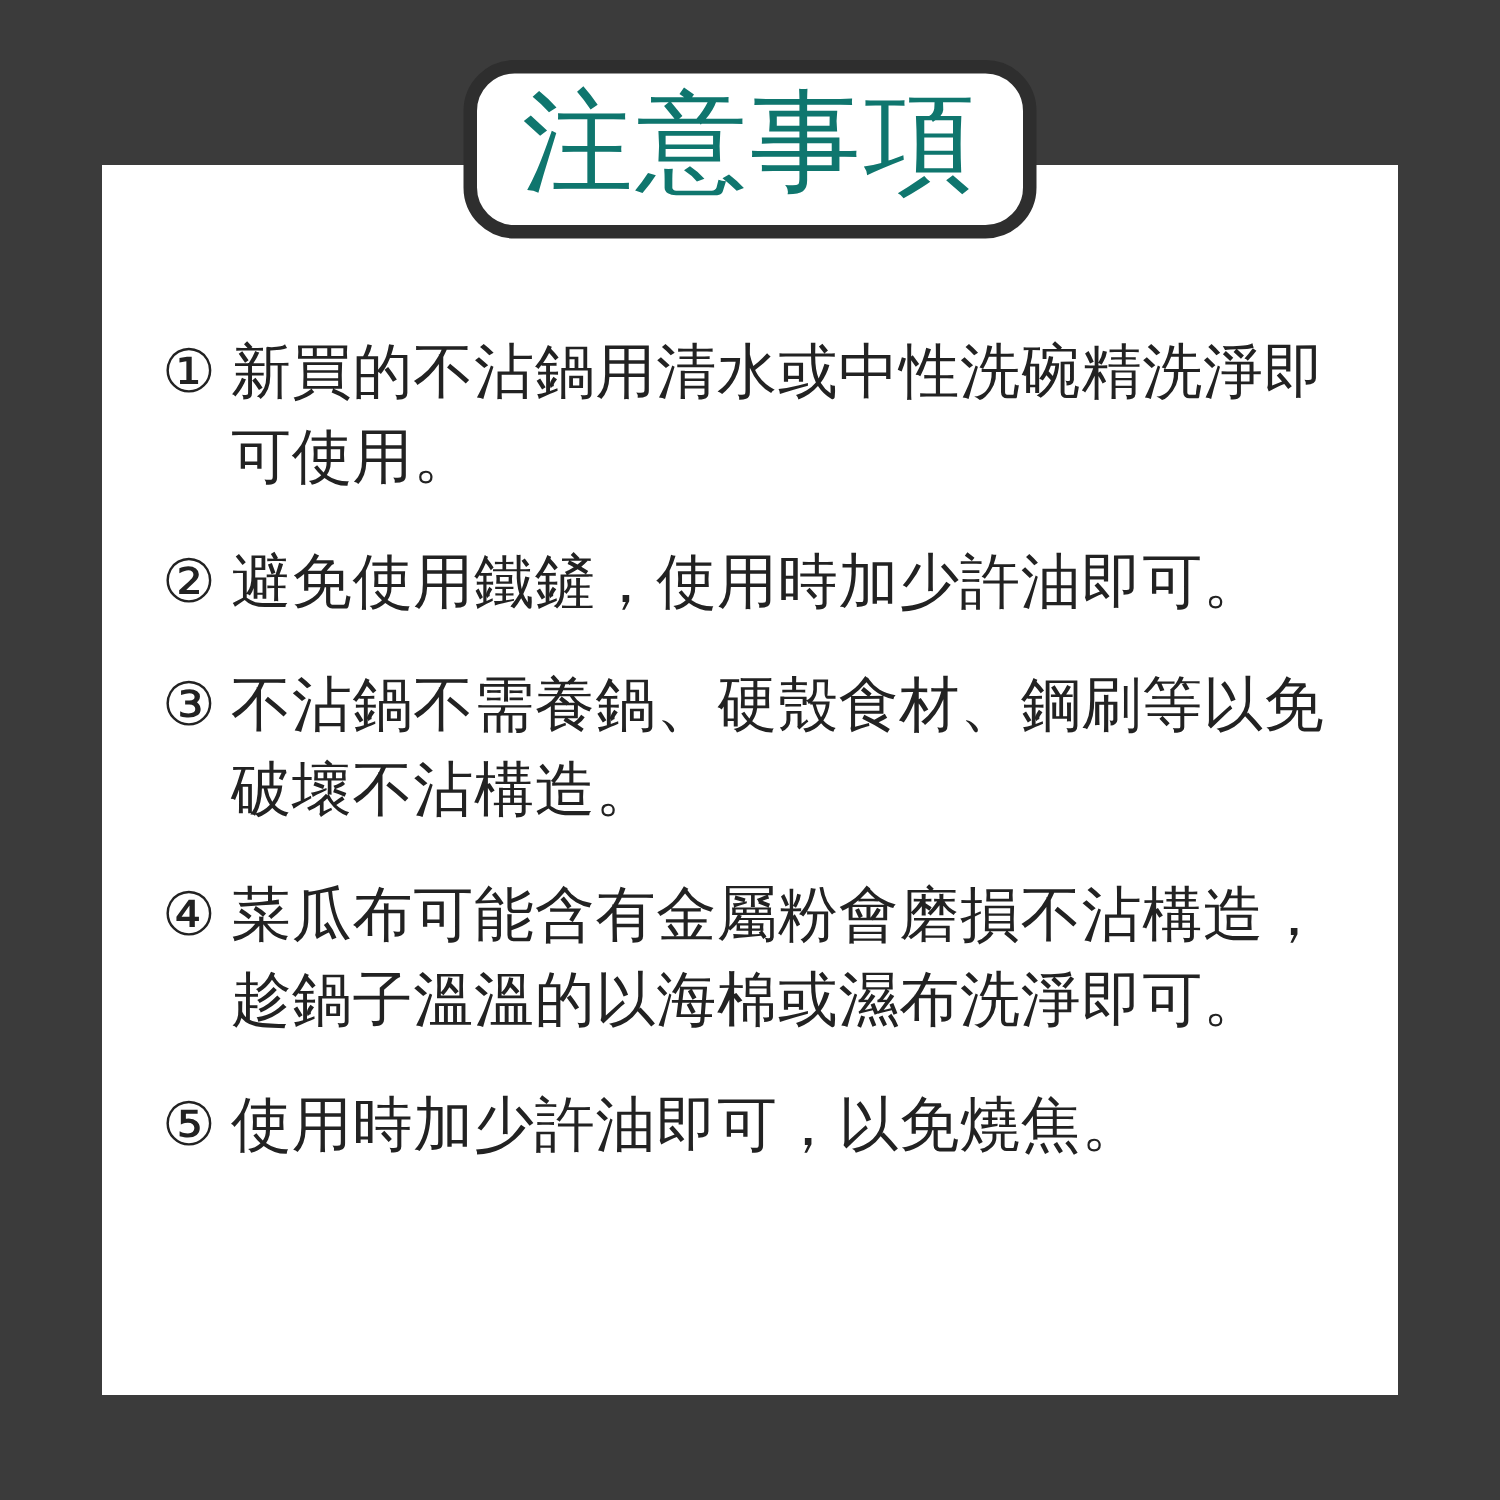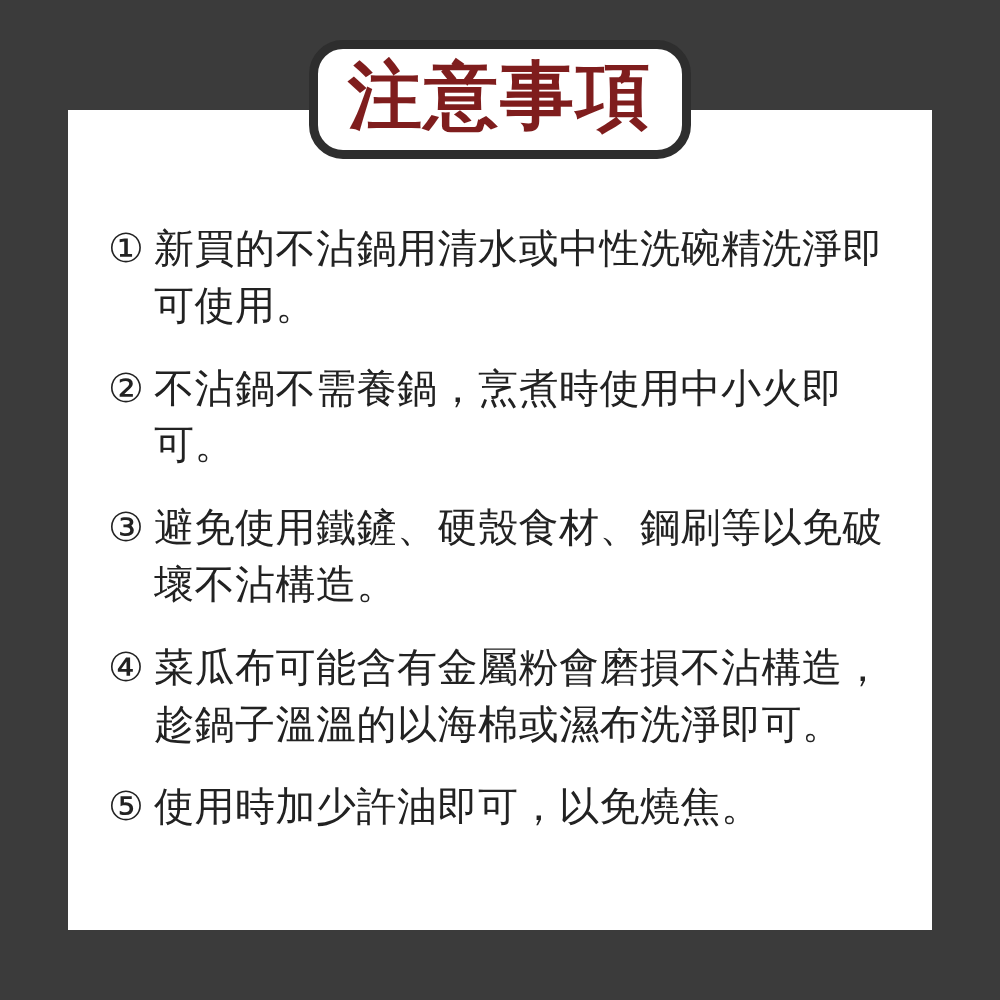--- a/index.html
+++ b/index.html
@@ -48,8 +48,8 @@
   .title-text {
     font-size: 74px;
     line-height: 1.1;
-    font-weight: bold;
-    color: #7f1d1d;
+    font-weight: normal;
+    color: #0f766e;
     letter-spacing: 2px;
     white-space: nowrap;
     font-family: "DejaVu Sans", "Liberation Sans", sans-serif;

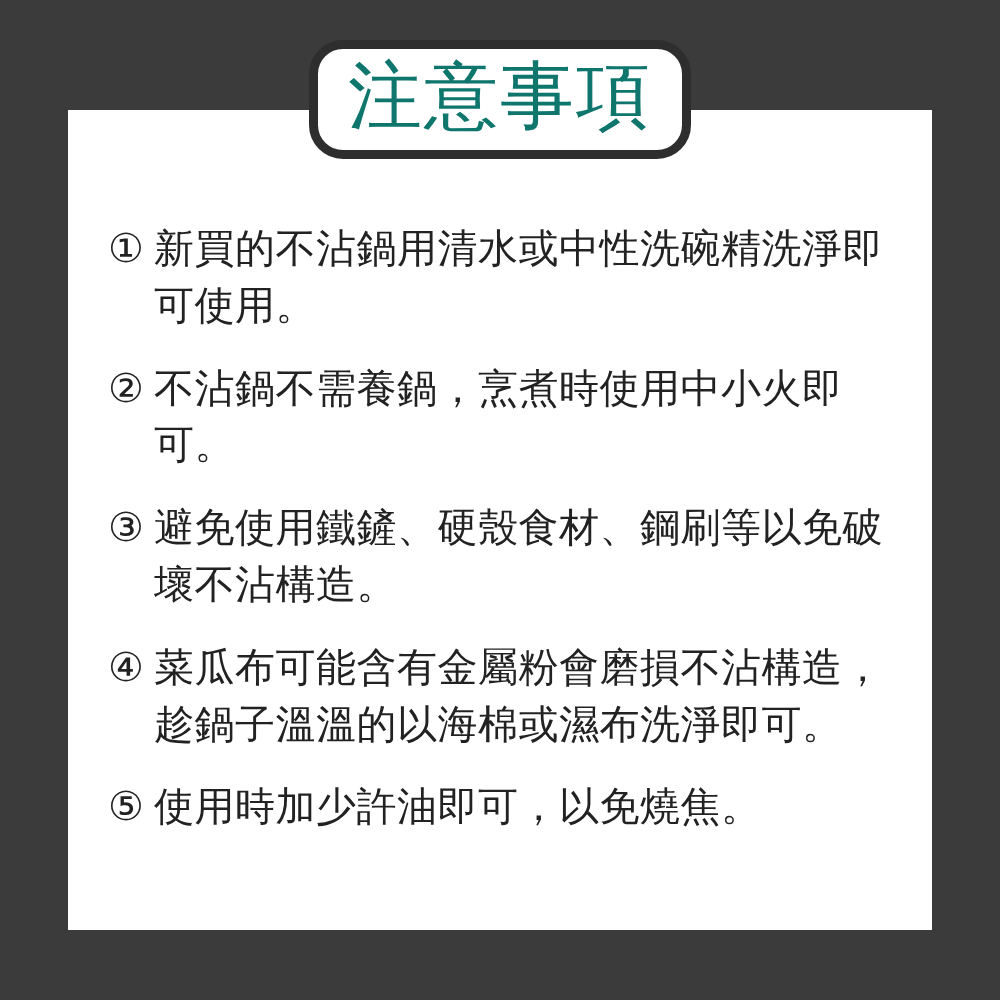--- a/index.html
+++ b/index.html
@@ -107,7 +107,7 @@
 
       <div class="item">
         <span class="marker">②</span>
-        <span class="body">不沾鍋不需養鍋，烹煮時使用中小火即可。</span>
+        <span class="body">避免使用鐵鏟，使用時加少許油即可。</span>
       </div>
 
       <div class="item">

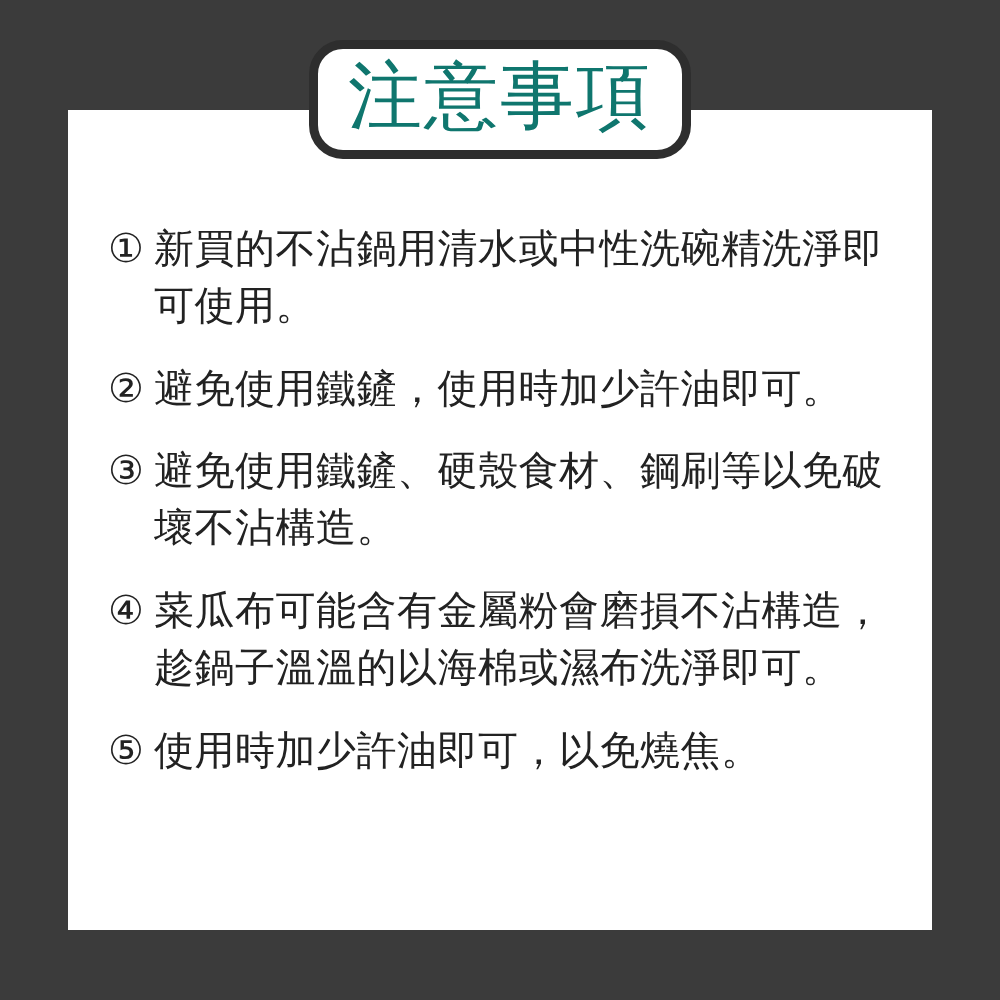--- a/index.html
+++ b/index.html
@@ -112,7 +112,7 @@
 
       <div class="item">
         <span class="marker">③</span>
-        <span class="body">避免使用鐵鏟、硬殼食材、鋼刷等以免破壞不沾構造。</span>
+        <span class="body">不沾鍋不需養鍋、硬殼食材、鋼刷等以免破壞不沾構造。</span>
       </div>
 
       <div class="item">

